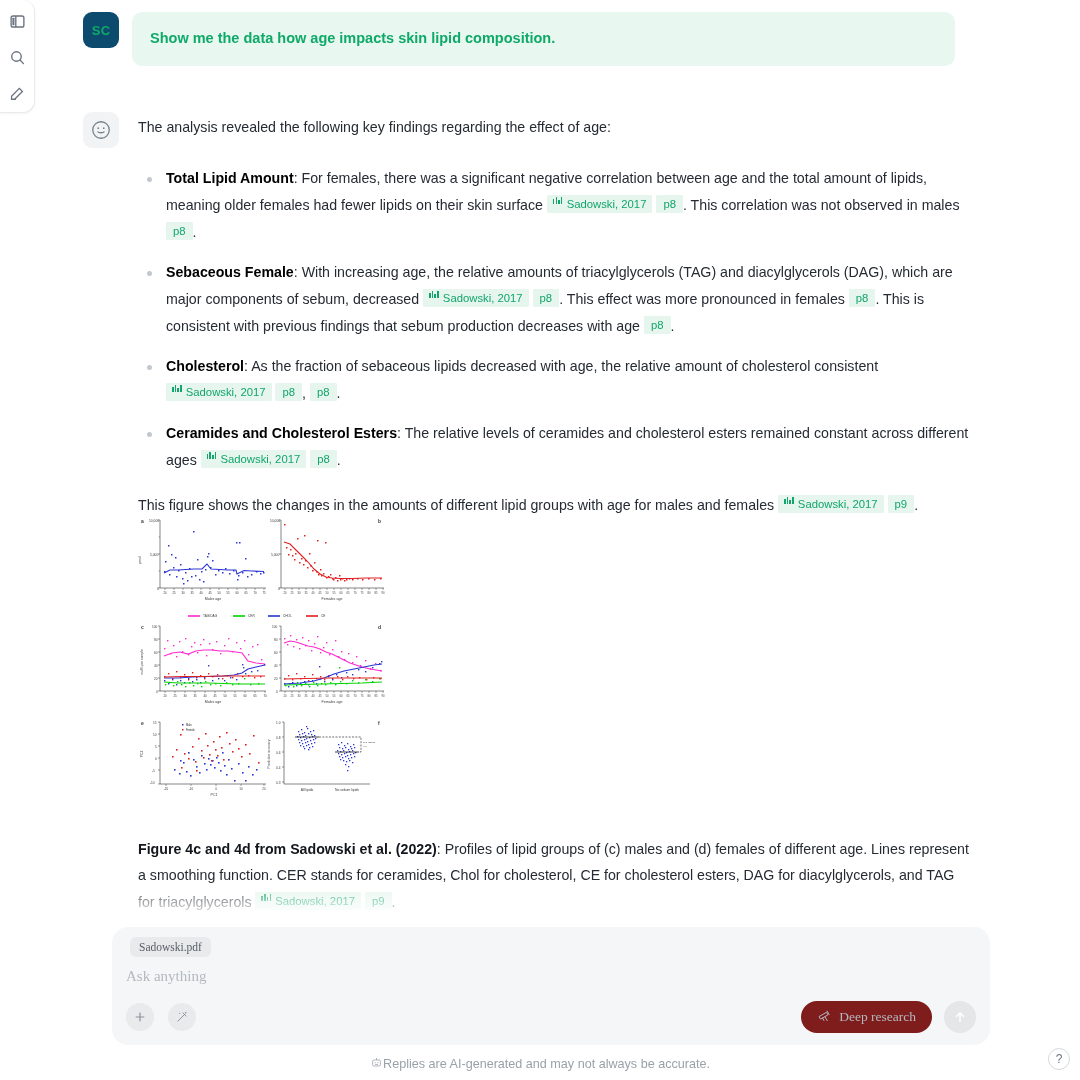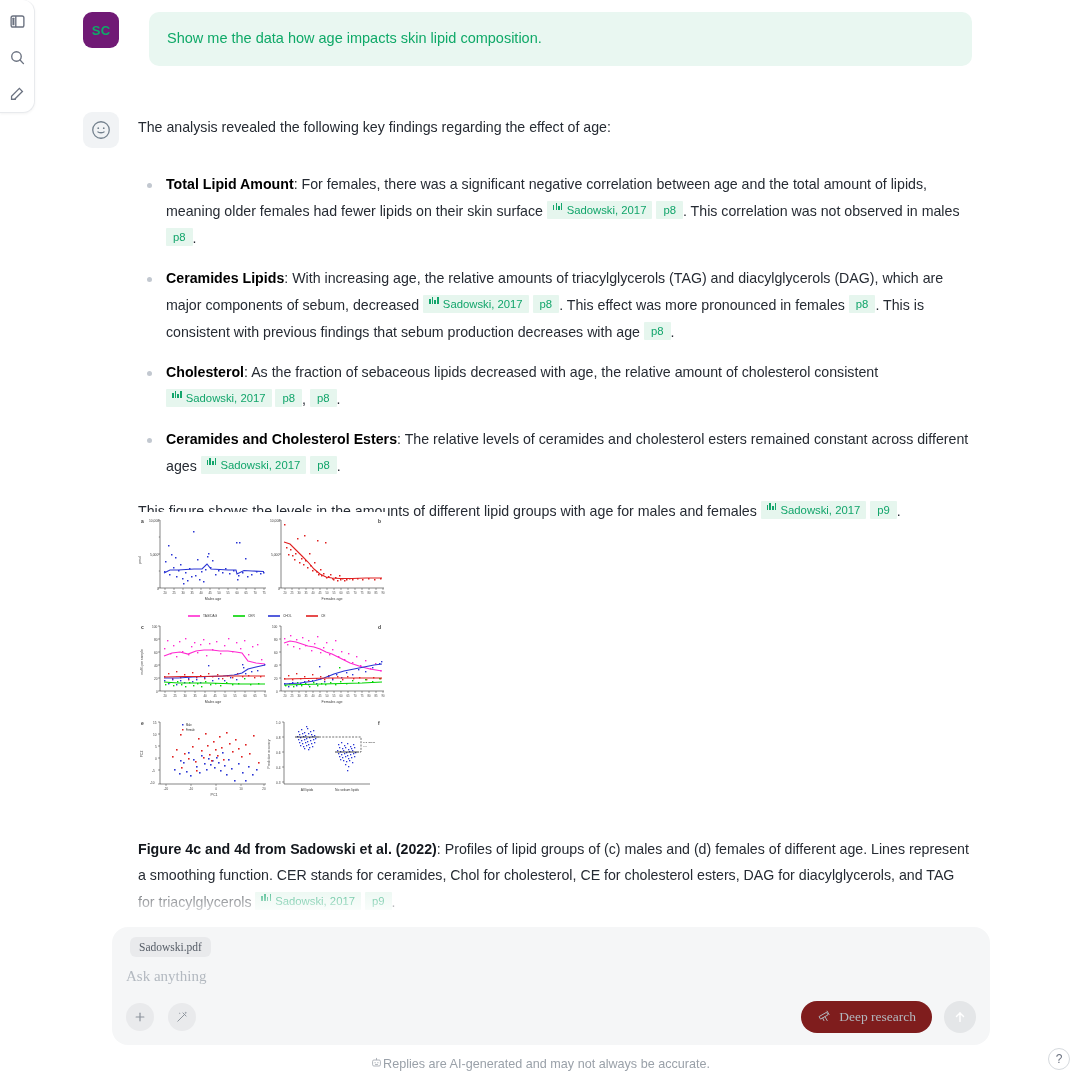--- a/index.html
+++ b/index.html
@@ -35,7 +35,7 @@
   .user-row { position: absolute; left: 83px; top: 12px; }
   .avatar-user {
     width: 36px; height: 36px; border-radius: 9px;
-    background: #701a75; color: #0fa968;
+    background: #0c4a6e; color: #0fa968;
     font-size: 13px; font-weight: 700;
     display: flex; align-items: center; justify-content: center;
     letter-spacing: .3px;

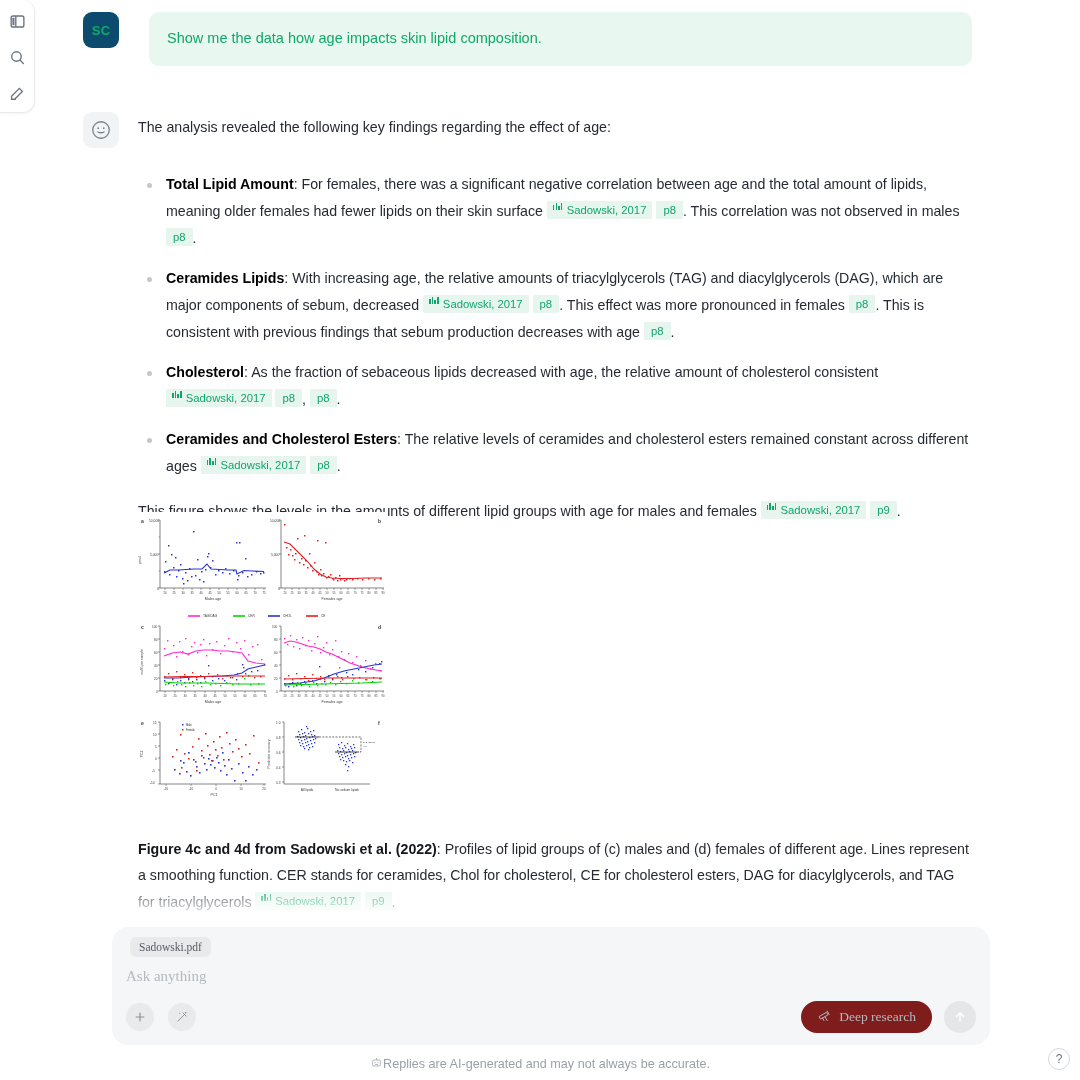--- a/index.html
+++ b/index.html
@@ -41,13 +41,13 @@
     letter-spacing: .3px;
   }
   .user-bubble {
-    margin-left: 30px;
+    margin-left: 13px;
     width: 823px;
     background: #e9f7f1;
     border-radius: 10px;
     padding: 16px 18px;
     color: #0fa968;
-    font-size: 14.5px; font-weight: 400;
+    font-size: 14.5px; font-weight: 700;
     line-height: 1.5;
   }
 

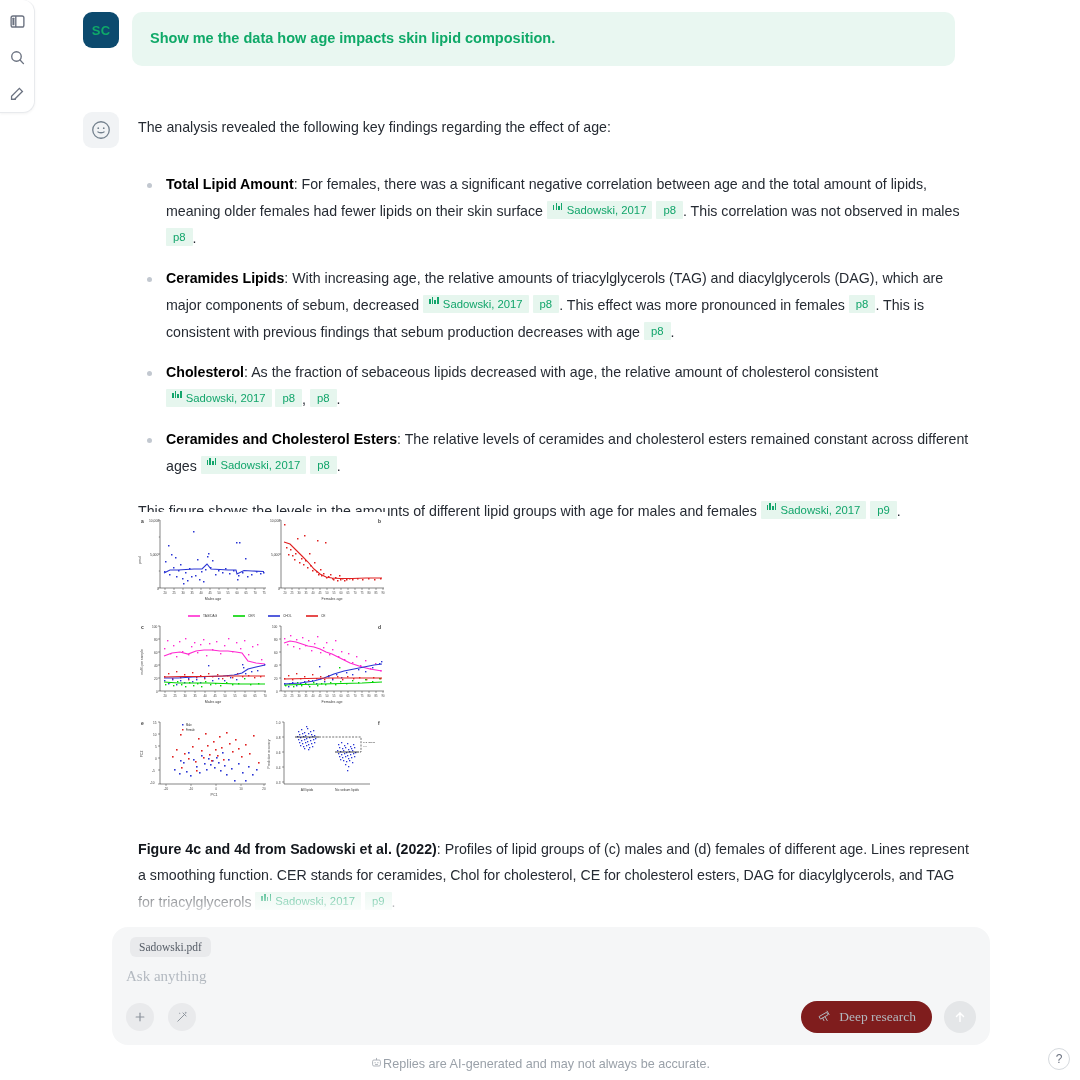--- a/index.html
+++ b/index.html
@@ -65,7 +65,7 @@
     font-size: 14.2px;
     line-height: 1.9;
   }
-  .intro { margin-bottom: 30px; }
+  .intro { margin-bottom: 24px; }
 
   ul.findings { list-style: none; margin: 0 0 12px 0; }
   ul.findings > li {

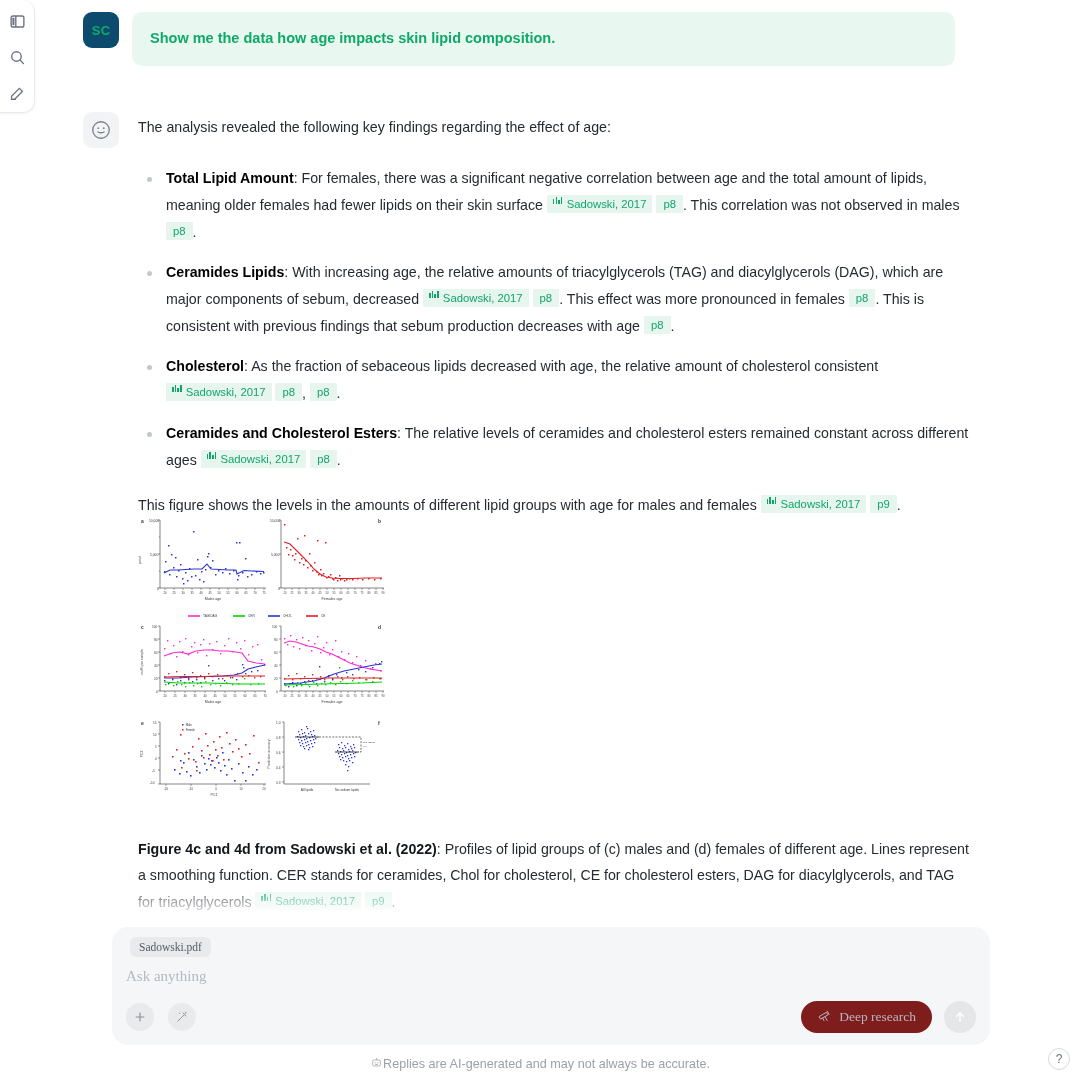--- a/index.html
+++ b/index.html
@@ -238,7 +238,7 @@
     </li>
 
     <li>
-      <span class="lead">Ceramides Lipids</span><span>: With increasing age, the relative amounts of triacylglycerols (TAG) and diacylglycerols (DAG), which are major components of sebum, decreased </span><span class="chip">
+      <span class="lead">Sebaceous Female</span><span>: With increasing age, the relative amounts of triacylglycerols (TAG) and diacylglycerols (DAG), which are major components of sebum, decreased </span><span class="chip">
           <span class="bars"><i></i><i></i><i></i><i></i></span>
           <span>Sadowski, 2017</span>
         </span><span> </span><span class="chip page">p8</span><span>. This effect was more pronounced in females </span><span class="chip page">p8</span><span>. This is consistent with previous findings that sebum production decreases with age </span><span class="chip page">p8</span><span>.</span>

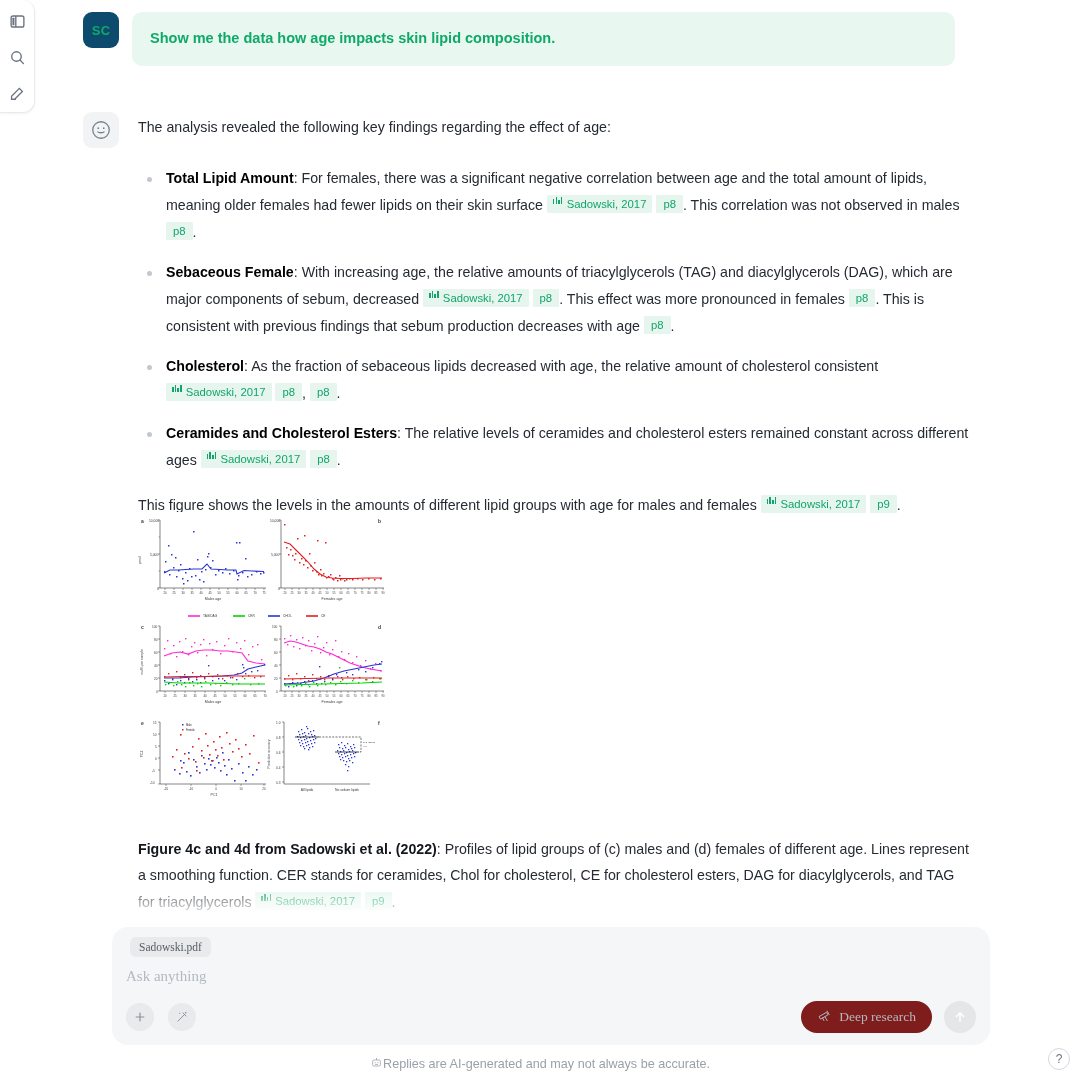--- a/index.html
+++ b/index.html
@@ -260,7 +260,7 @@
 
   </ul>
 
-  <div class="fig-intro"><span>This figure shows the levels in the amounts of different lipid groups with age for males and females </span><span class="chip">
+  <div class="fig-intro"><span>This figure shows the changes in the amounts of different lipid groups with age for males and females </span><span class="chip">
         <span class="bars"><i></i><i></i><i></i><i></i></span>
         <span>Sadowski, 2017</span>
       </span><span> </span><span class="chip page">p9</span><span>.</span></div>

